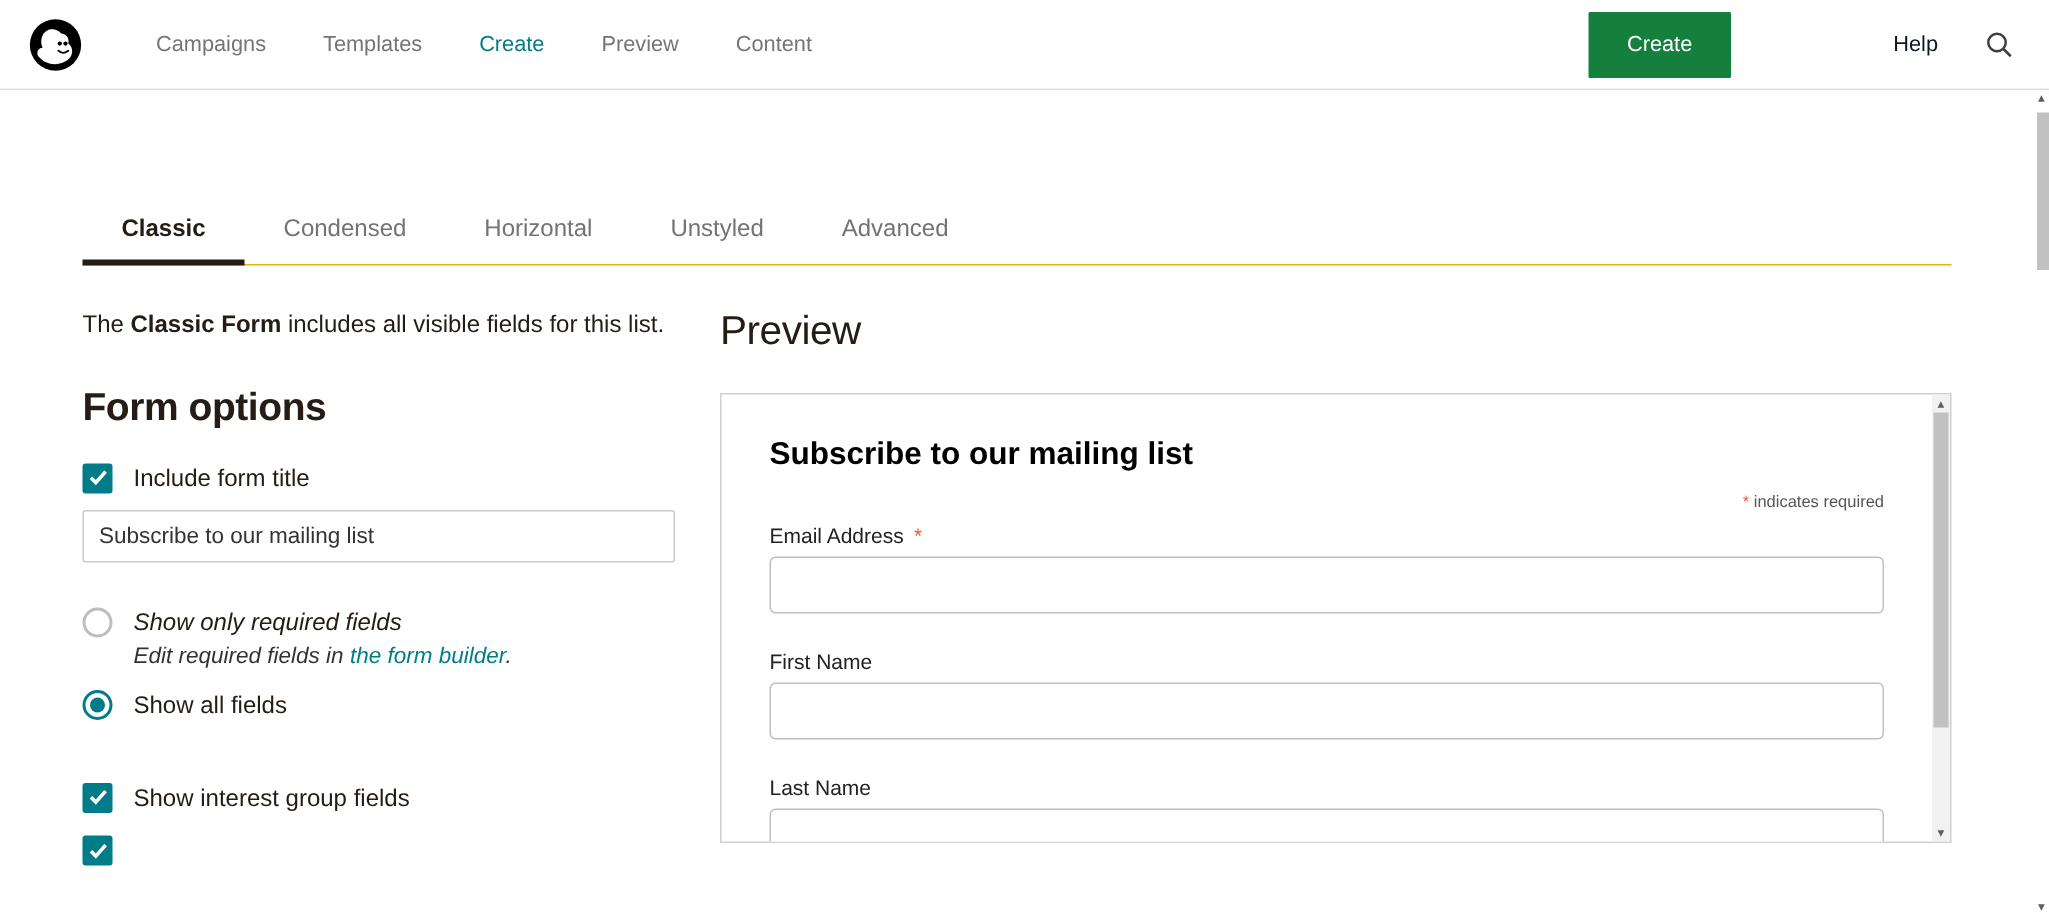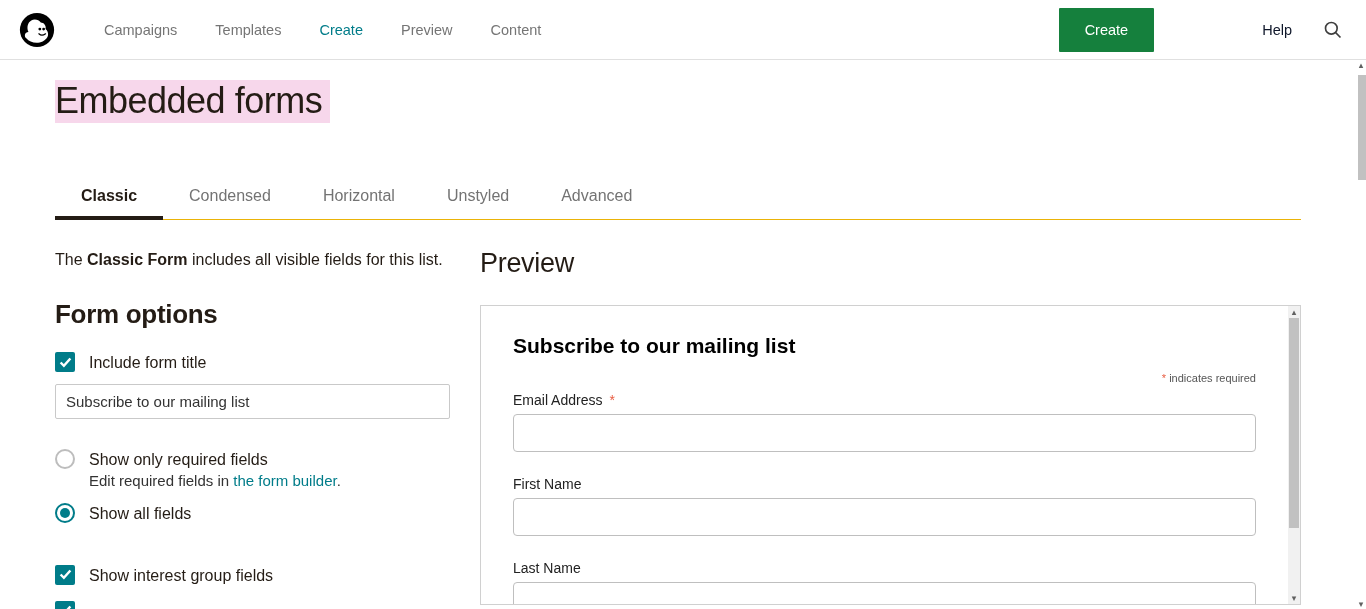--- a/index.html
+++ b/index.html
@@ -274,7 +274,6 @@
 <div class="content-wrap">
   <div class="page-inner">
 
-    <h1 class="page-title">Embedded forms</h1>
 
     
     <div class="tabs">

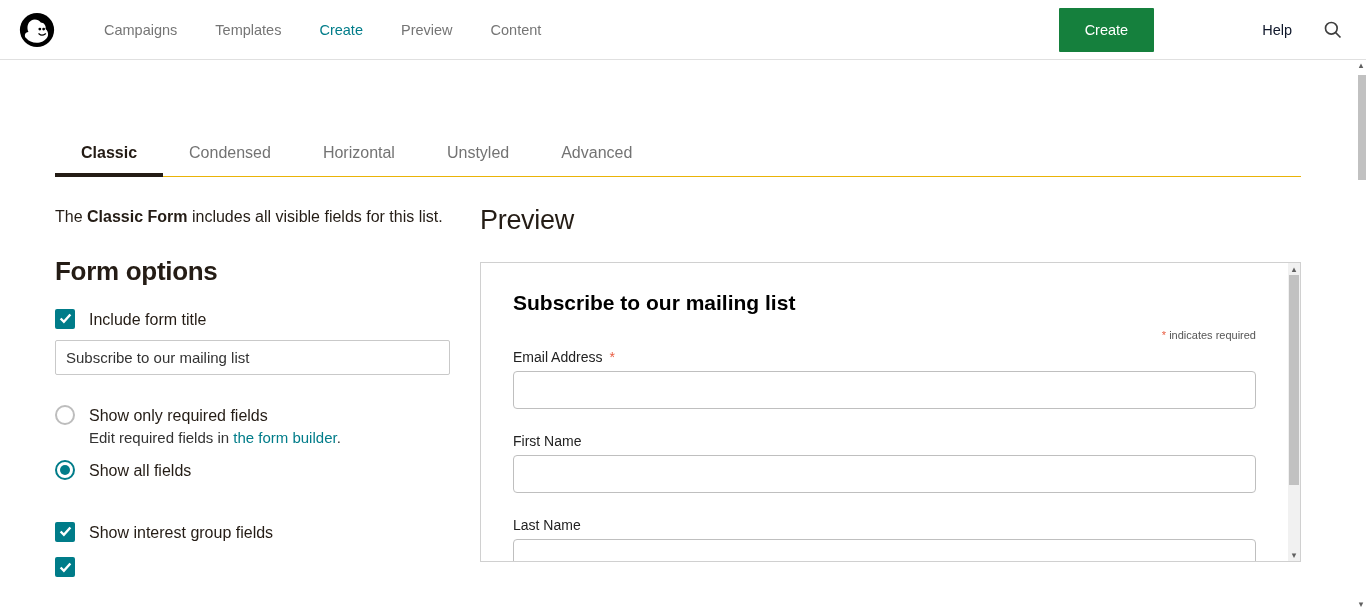--- a/index.html
+++ b/index.html
@@ -309,7 +309,7 @@
         <input type="text" class="title-input" value="Subscribe to our mailing list" style="">
 
         
-        <div class="opt-row" style="margin-top:30px;">
+        <div class="opt-row" style="margin-top:30px;font-style:italic;">
           <div class="radio"></div>
           <div>
             <div class="opt-label">Show only required fields</div>

